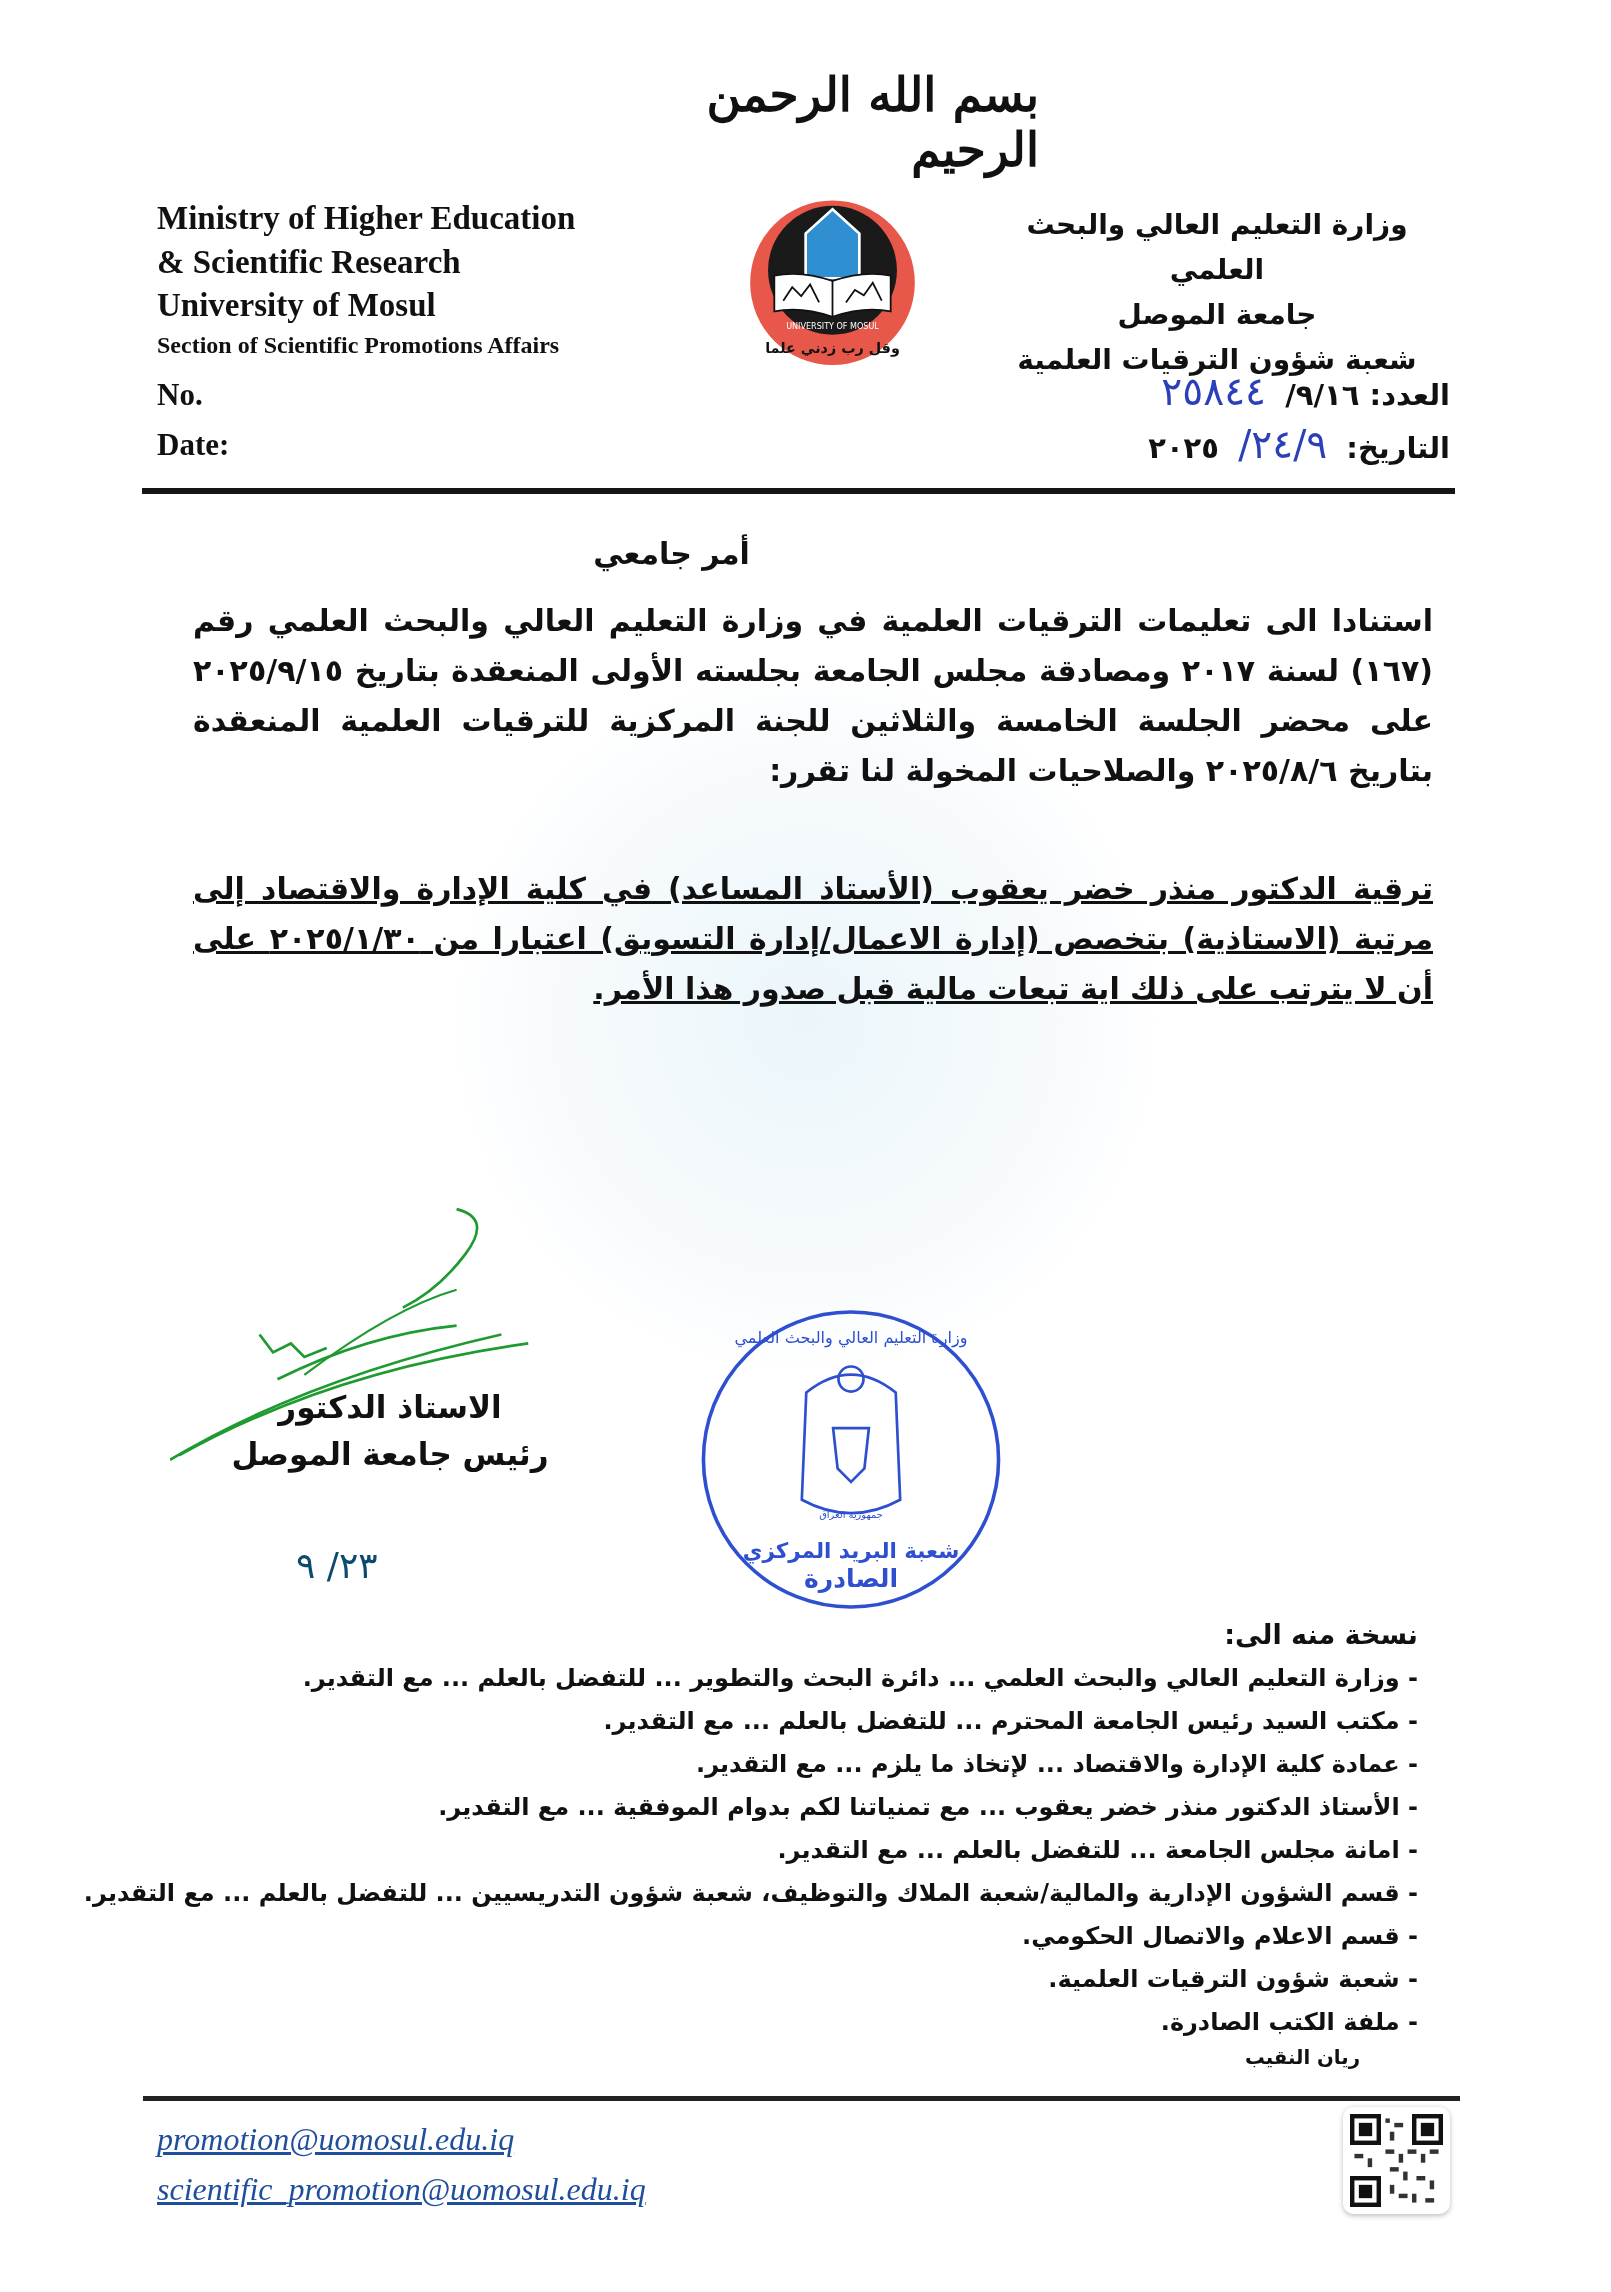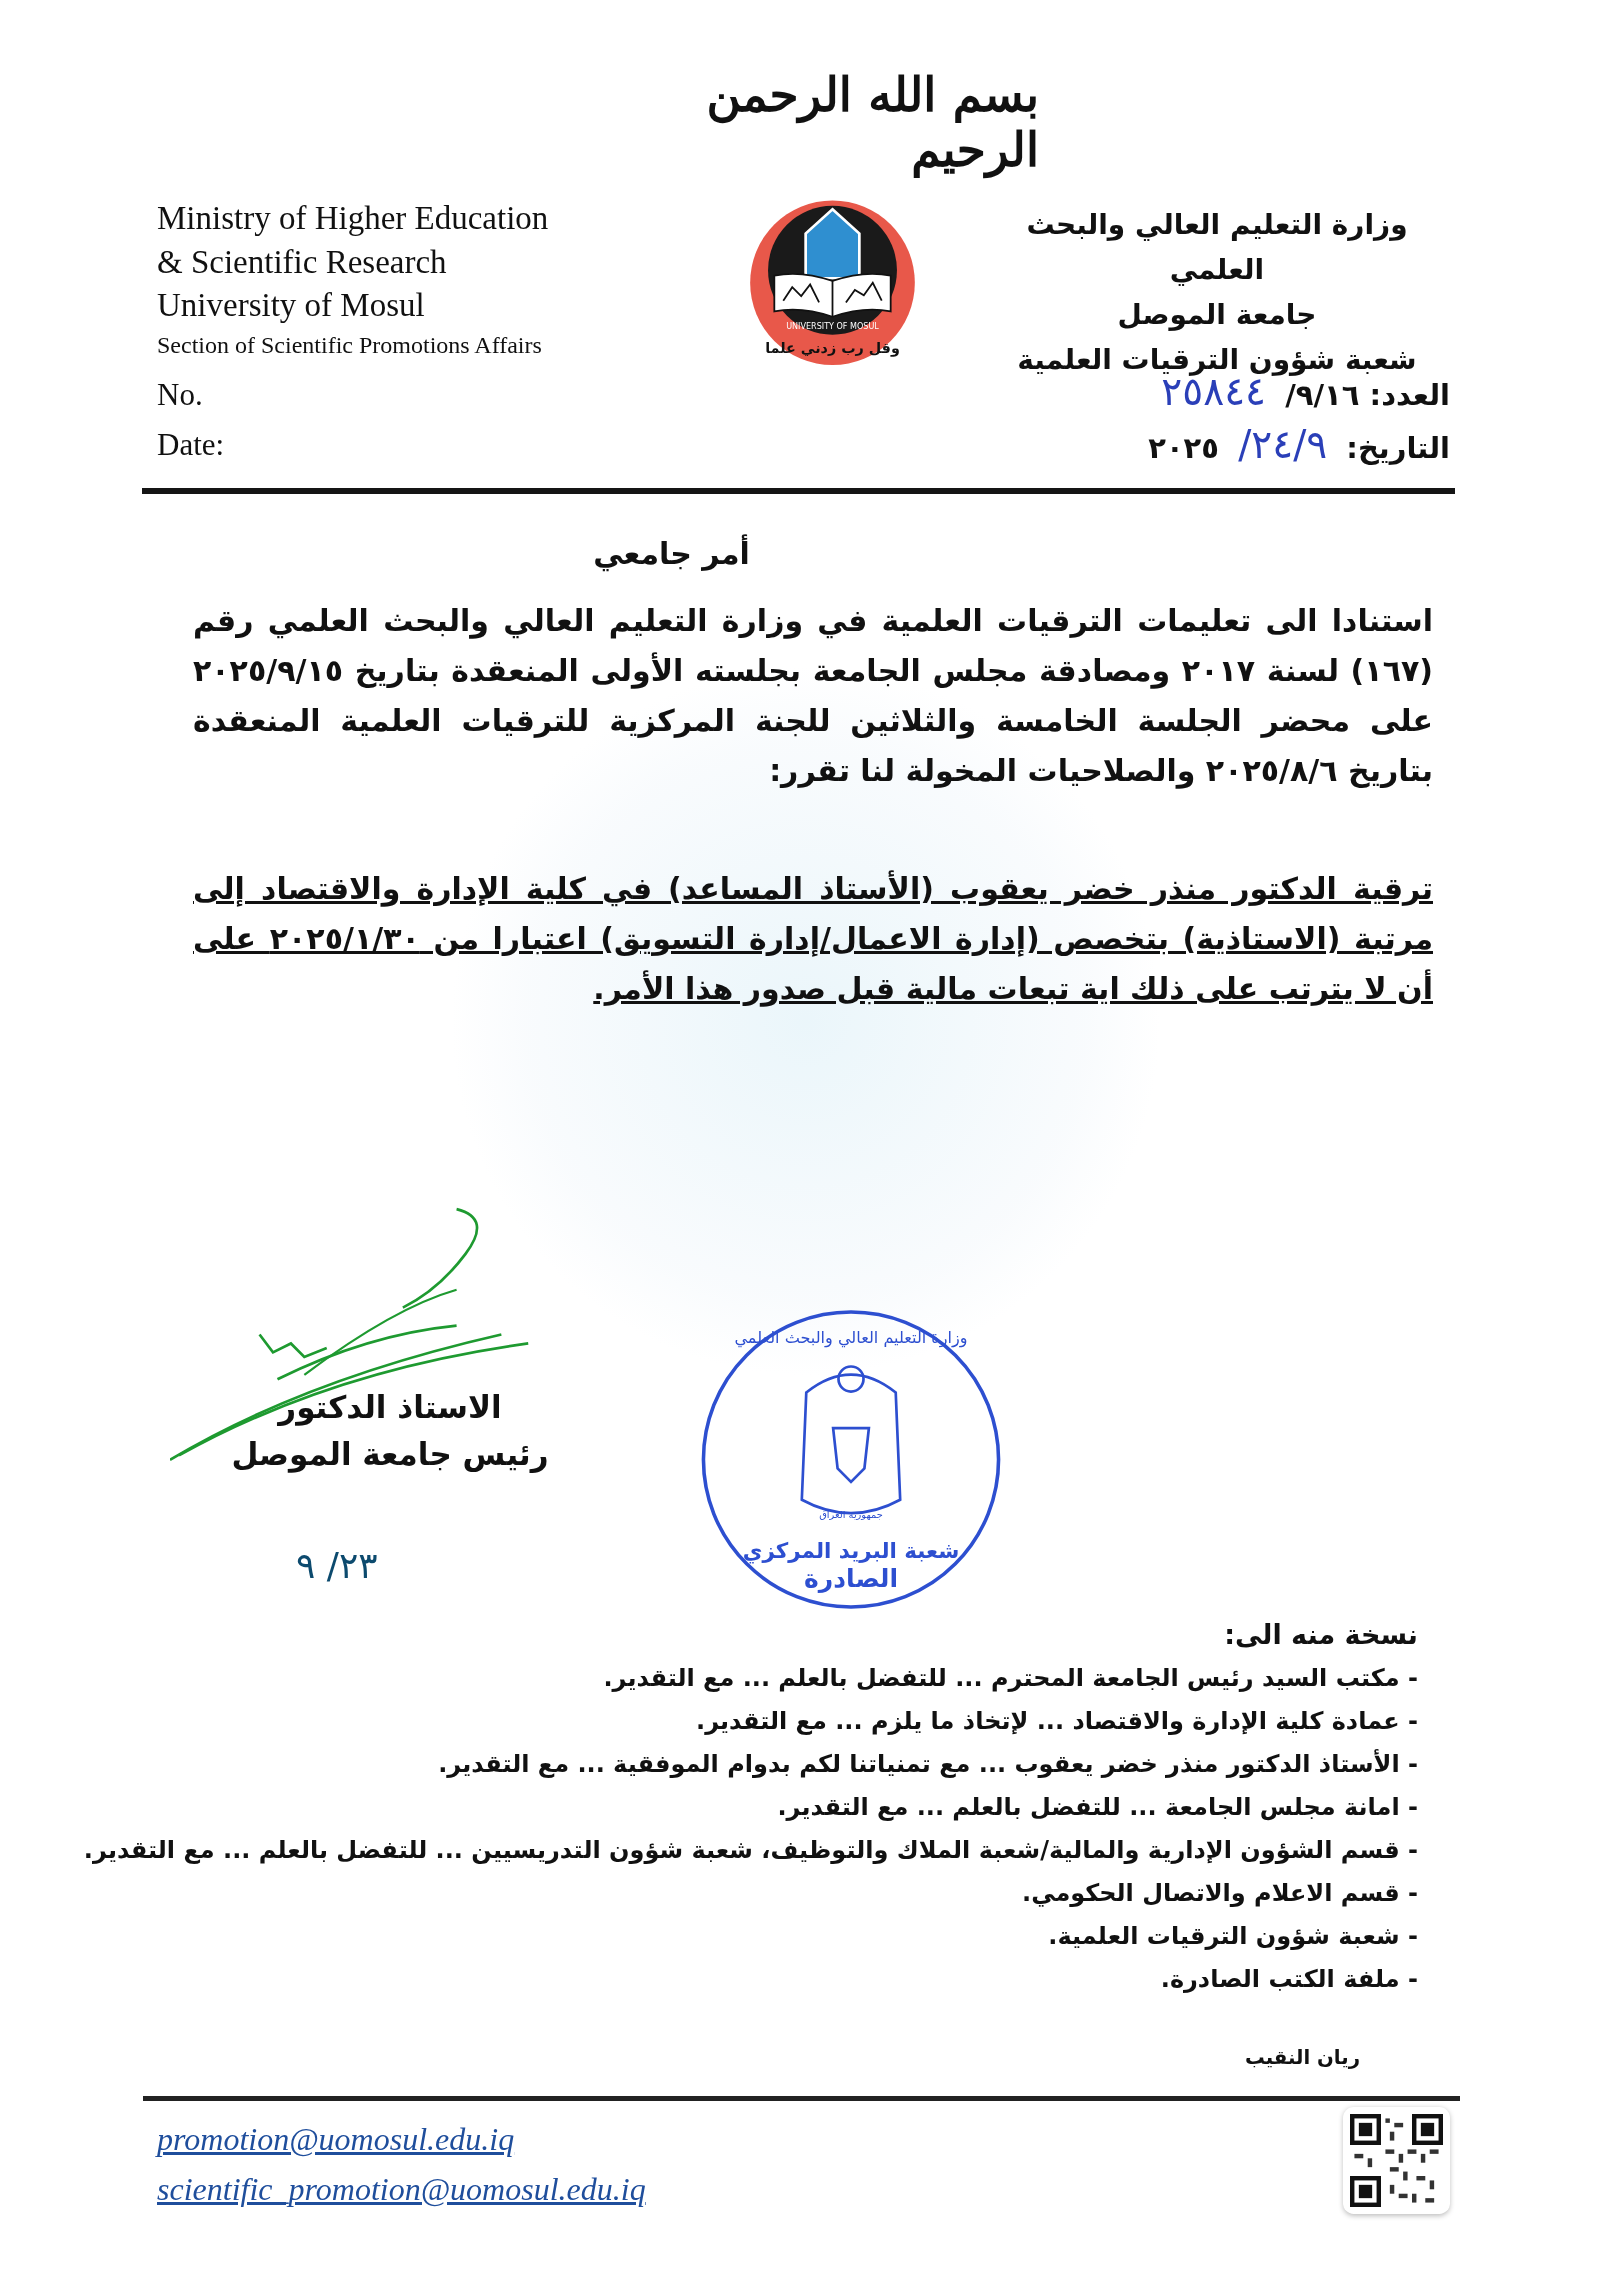--- a/index.html
+++ b/index.html
@@ -10,7 +10,7 @@
   .basmala { position: absolute; left: 627px; top: 67px; width: 412px; height: 99px; 
              font-family: "DejaVu Serif", serif; font-size: 47px; font-weight: bold; direction: rtl; letter-spacing: 1.8px; }
 
-  .en-header { position: absolute; left: 157px; top: 202px; line-height: 1.0; font-weight: normal; }
+  .en-header { position: absolute; left: 157px; top: 202px; line-height: 1.0; font-weight: bold; }
   .en-header .l1 { font-size: 33px; margin-bottom: 10.7px; }
   .en-header .l4 { font-size: 24px; margin-top: 3.6px; }
   .en-header .no { font-size: 31px; margin-top: 21.5px; }

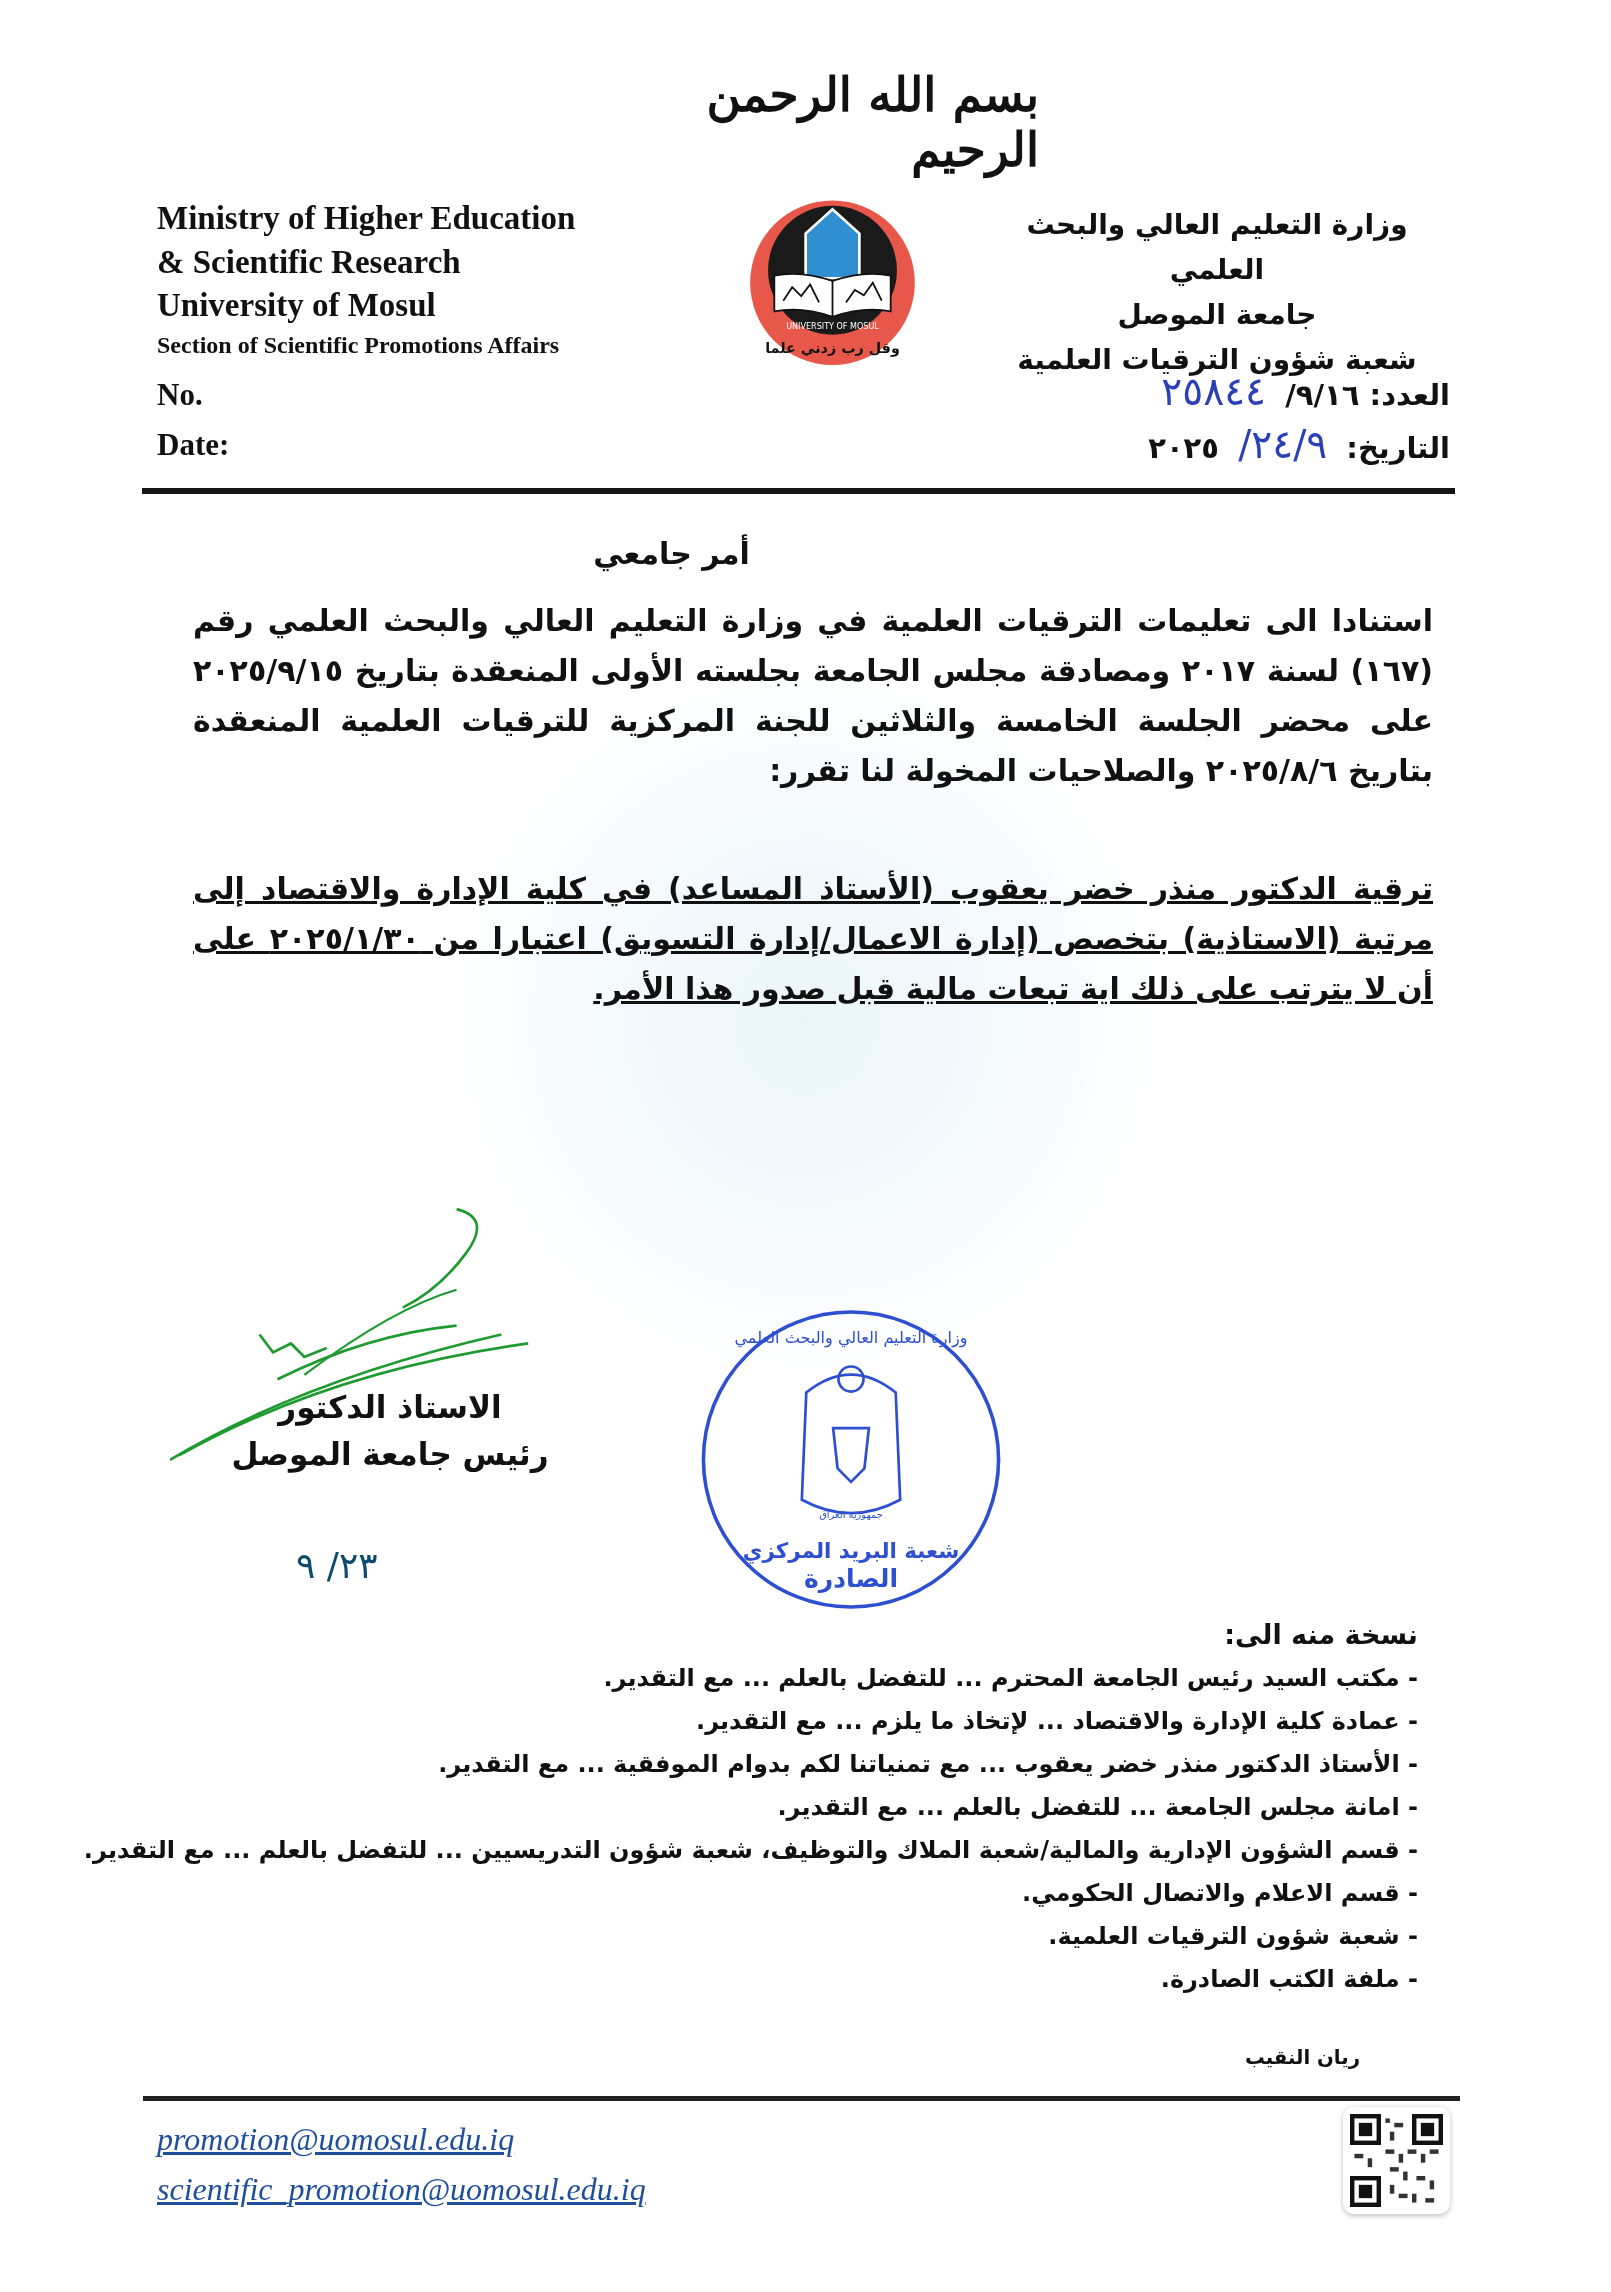--- a/index.html
+++ b/index.html
@@ -136,6 +136,7 @@
 
 <div class="cc ar">
   <div class="head">نسخة منه الى:</div>
+  <div class="item">- وزارة التعليم العالي والبحث العلمي ... دائرة البحث والتطوير ... للتفضل بالعلم ... مع التقدير.</div>
   <div class="item">- مكتب السيد رئيس الجامعة المحترم ... للتفضل بالعلم ... مع التقدير.</div>
   <div class="item">- عمادة كلية الإدارة والاقتصاد ... لإتخاذ ما يلزم ... مع التقدير.</div>
   <div class="item">- الأستاذ الدكتور منذر خضر يعقوب ... مع تمنياتنا لكم بدوام الموفقية ... مع التقدير.</div>

